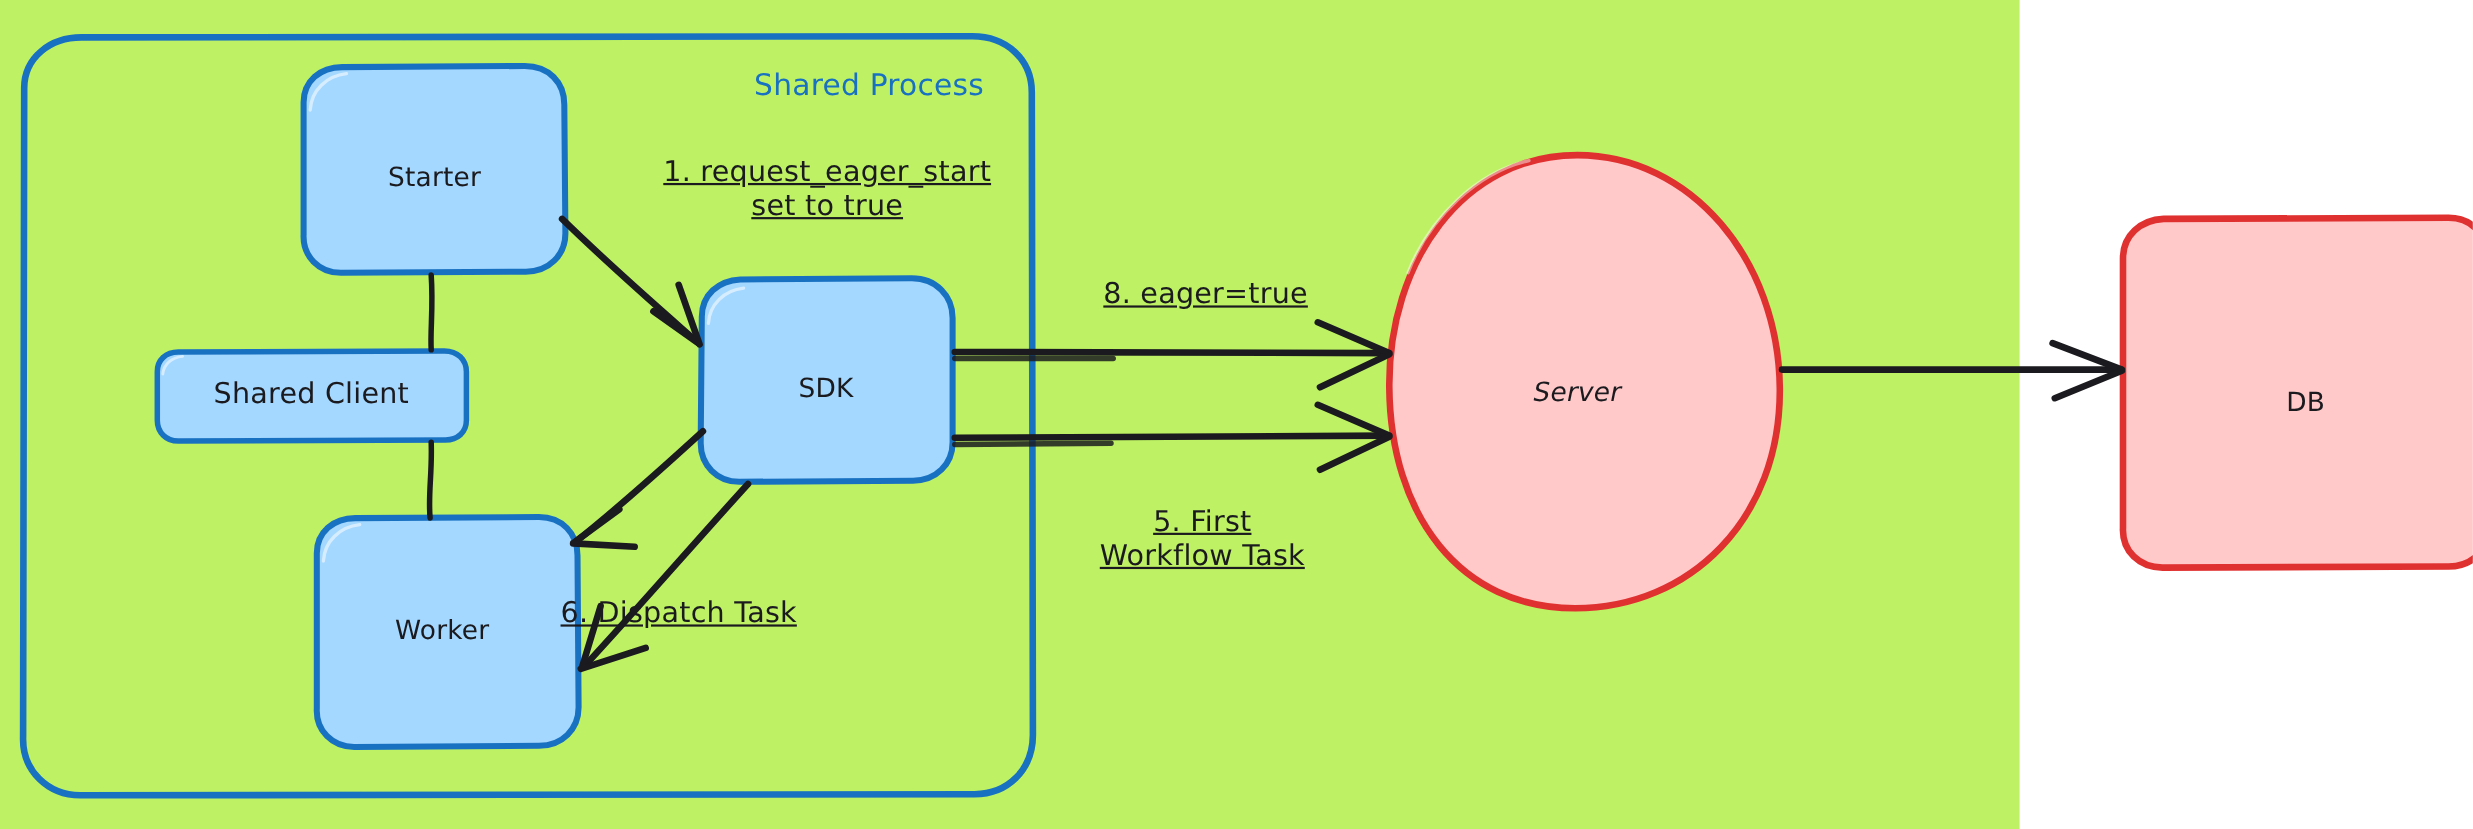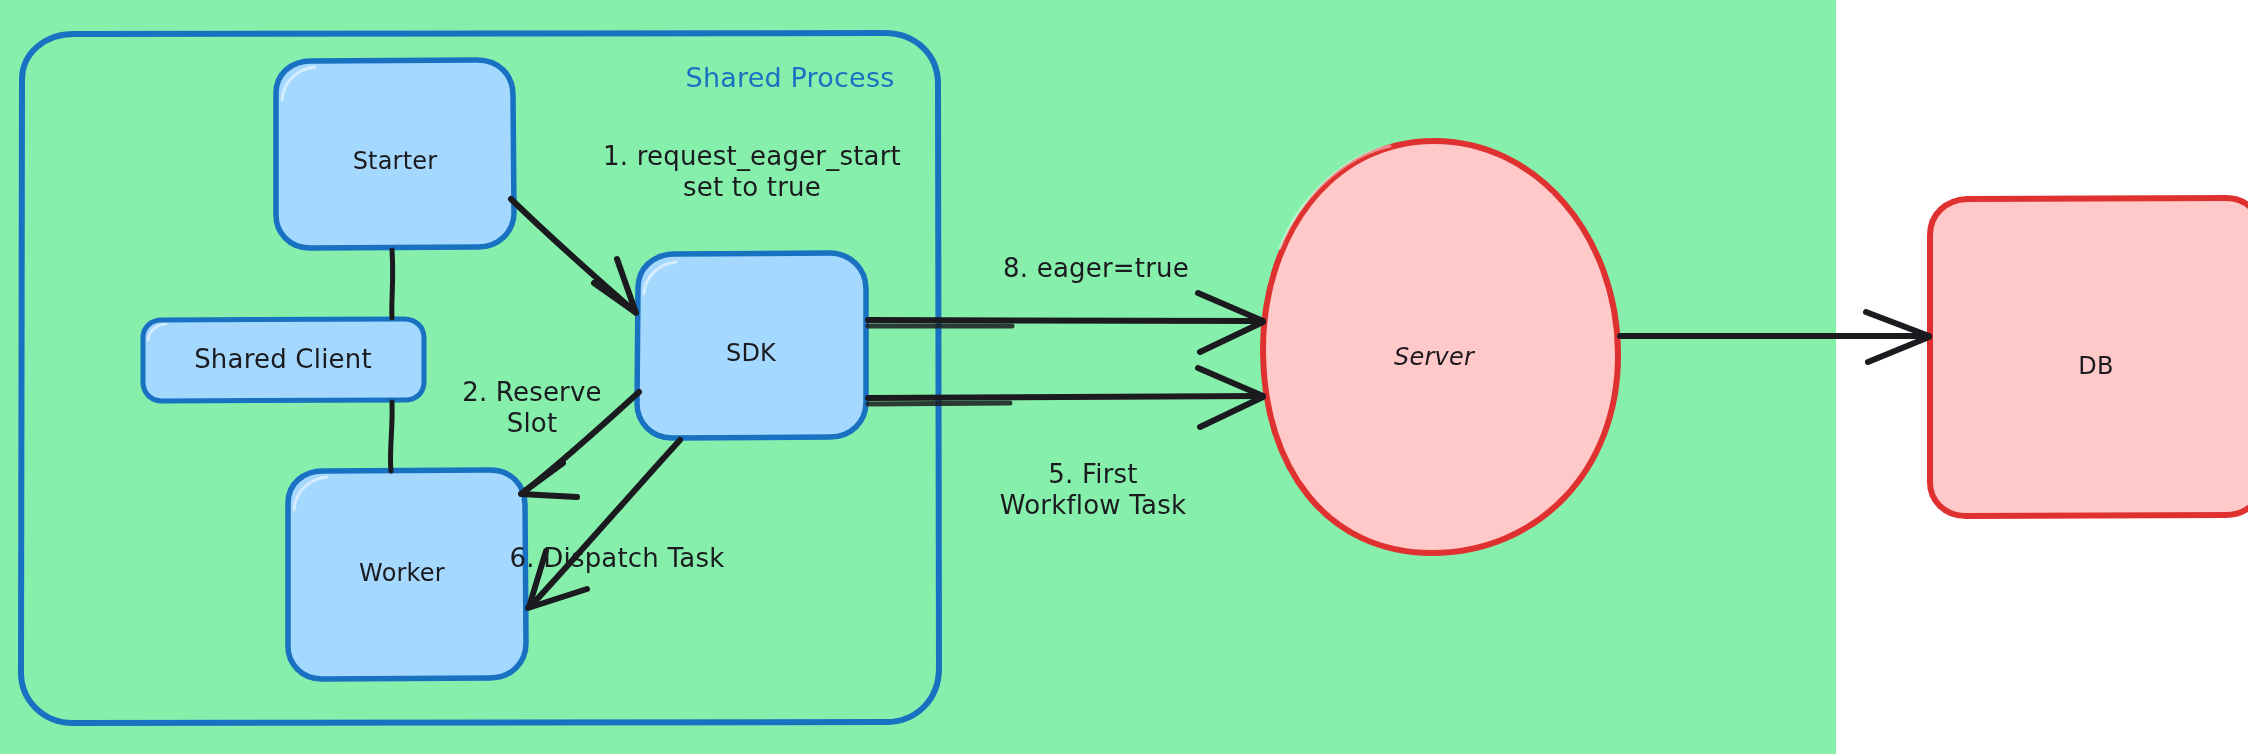--- a/index.html
+++ b/index.html
@@ -18,7 +18,7 @@
     position: relative;
     width: 1836px;
     height: 754px;
-    background: #86efac;
+    background: #bef264;
   }
   #sketch {
     position: absolute;

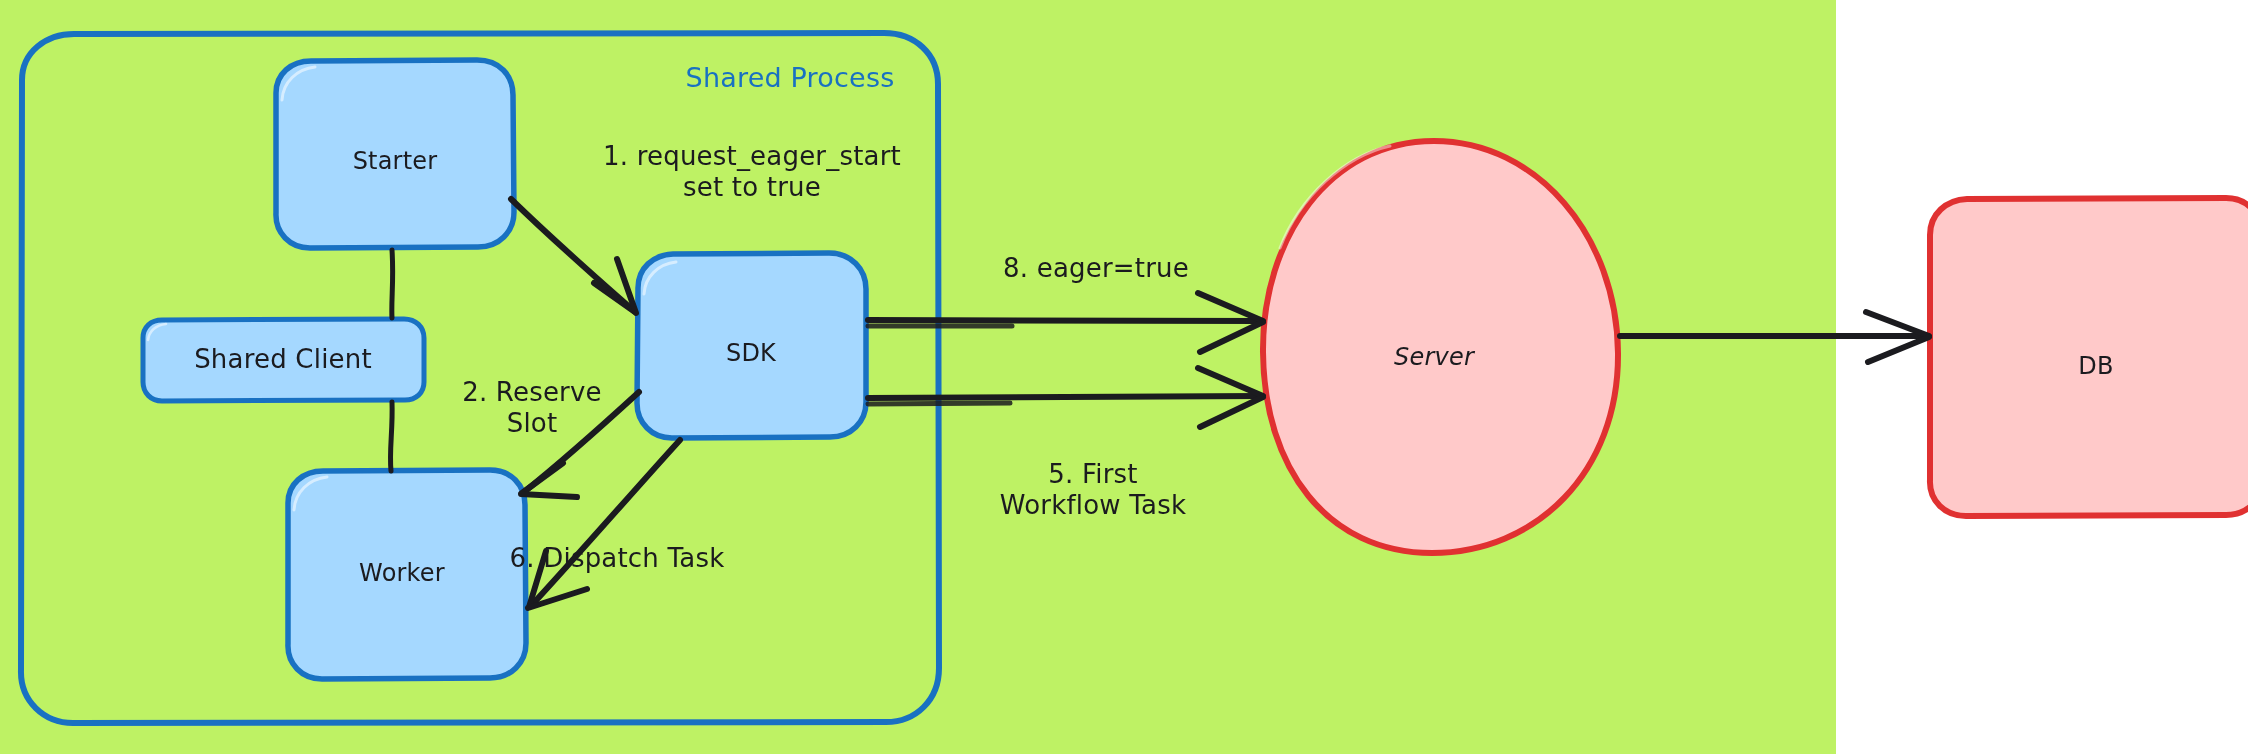--- a/index.html
+++ b/index.html
@@ -49,6 +49,7 @@
   .edge-label {
     font-size: 26px;
     transform: translate(-50%, -50%);
+    text-decoration: underline;
   }
   .group-label {
     font-size: 27px;

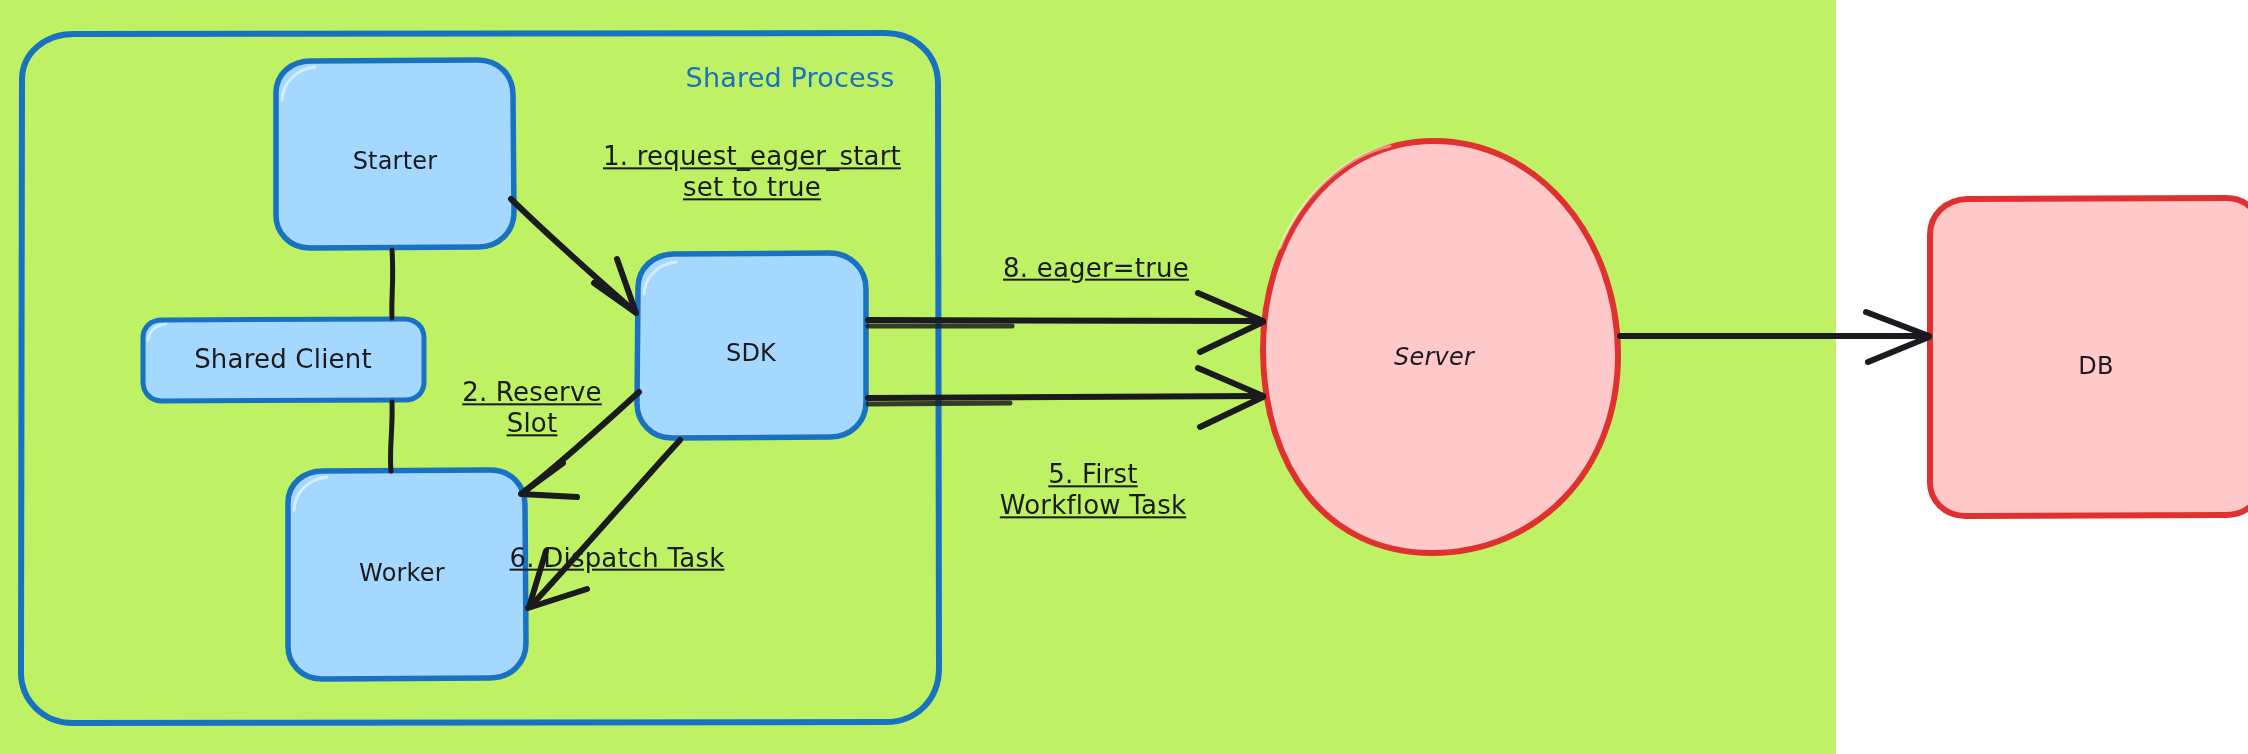--- a/index.html
+++ b/index.html
@@ -213,8 +213,6 @@
   <div class="edge-label" style="left:752px; top:172px;">1. request_eager_start
 set to true</div>
 
-  <div class="edge-label" style="left:532px; top:408px;">2. Reserve
-Slot</div>
 
   <div class="edge-label" style="left:1096px; top:268px;">8. eager=true</div>
 

